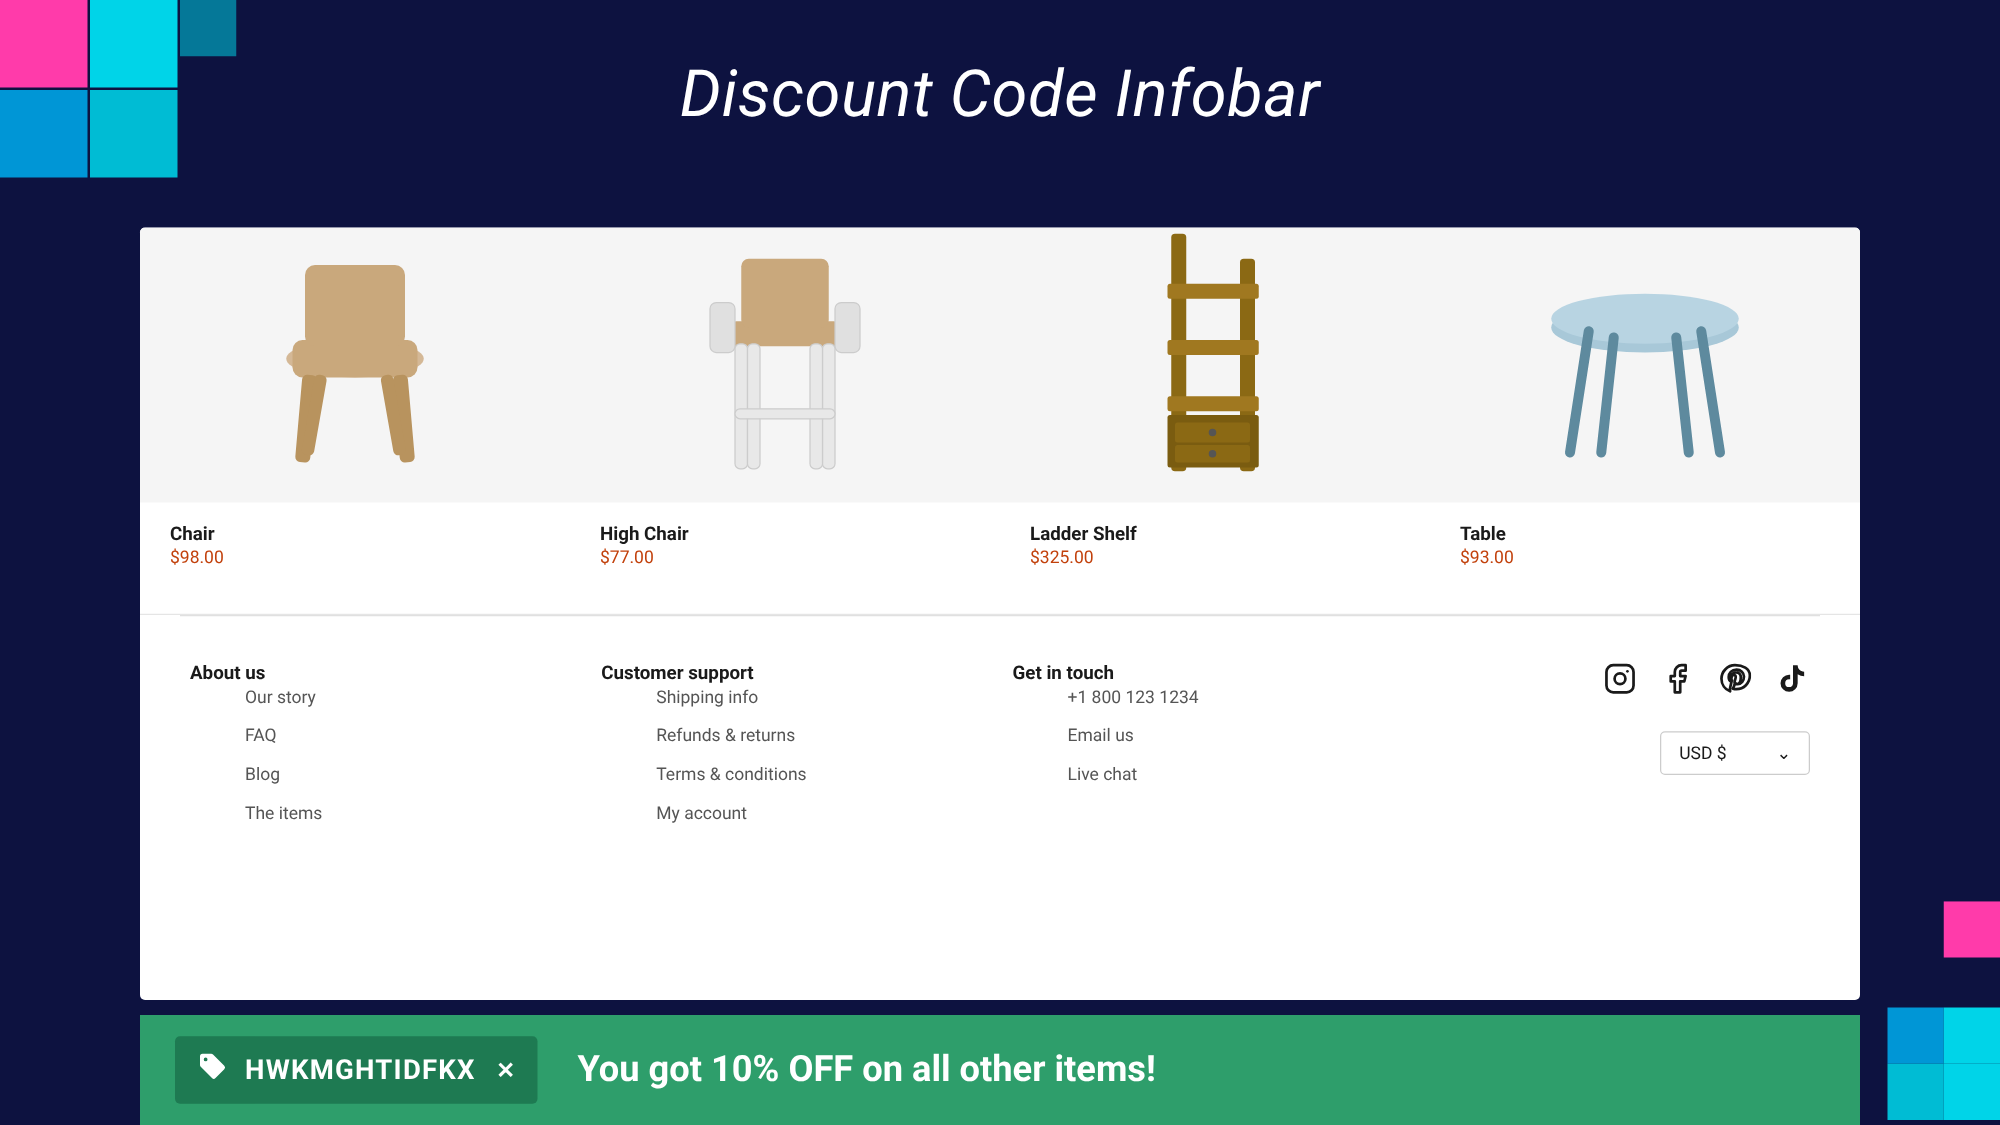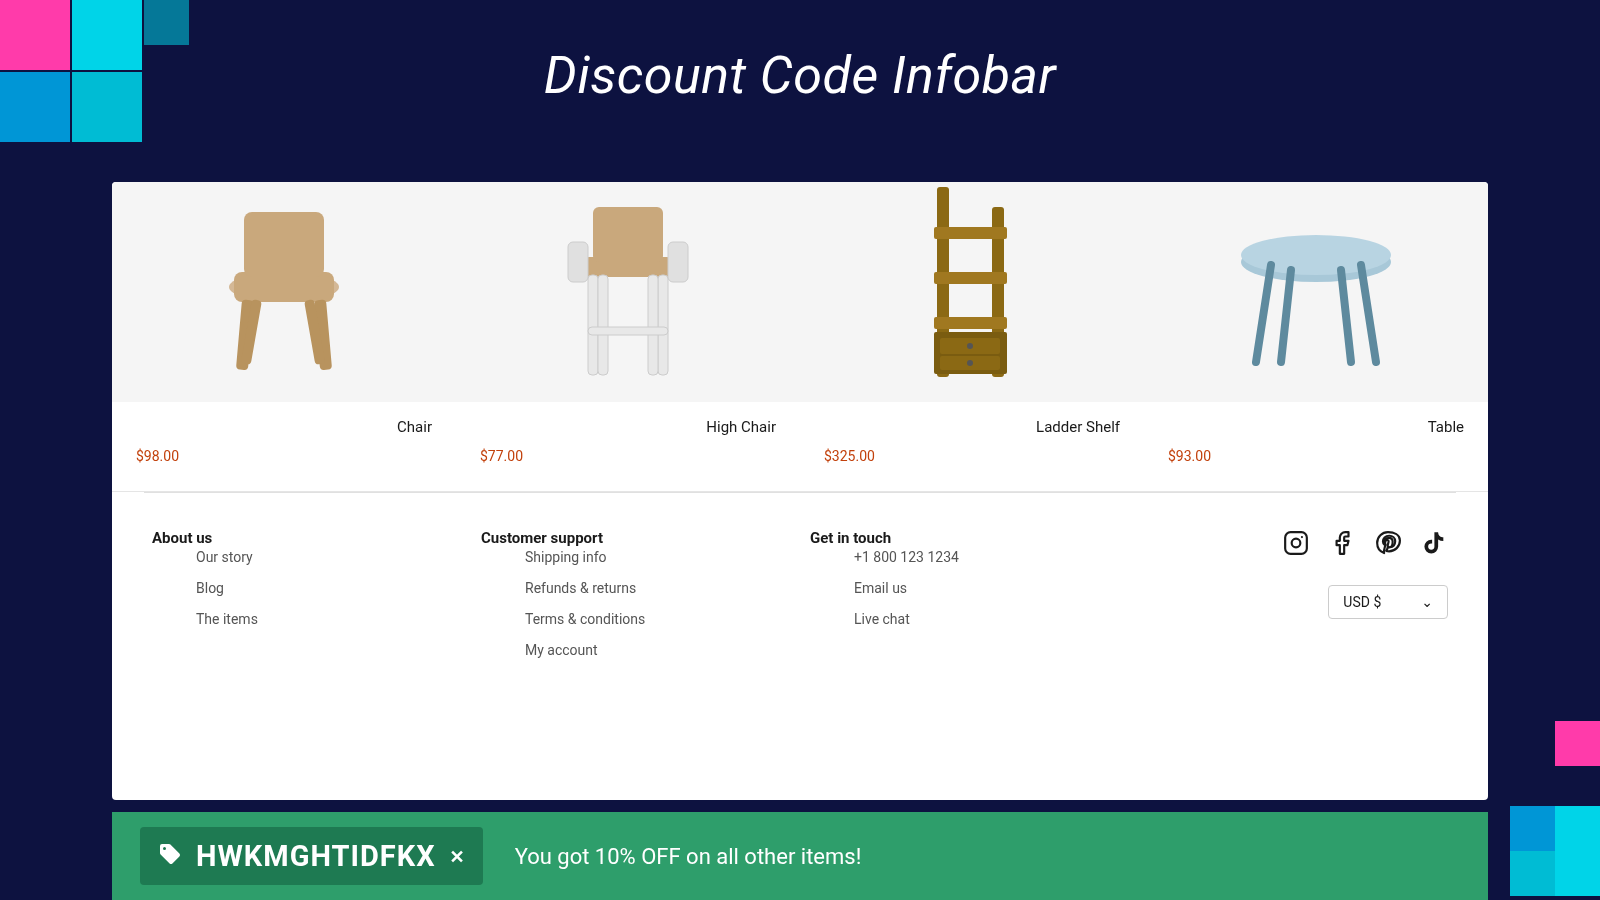--- a/index.html
+++ b/index.html
@@ -75,10 +75,9 @@
     }
     .product-name {
       font-size: 15px;
-      font-weight: 400;
+      font-weight: 700;
       color: #1a1a1a;
-      margin-bottom: 12px;
-      text-align: right;
+      margin-bottom: 2px;
     }
     .product-price {
       font-size: 14px;

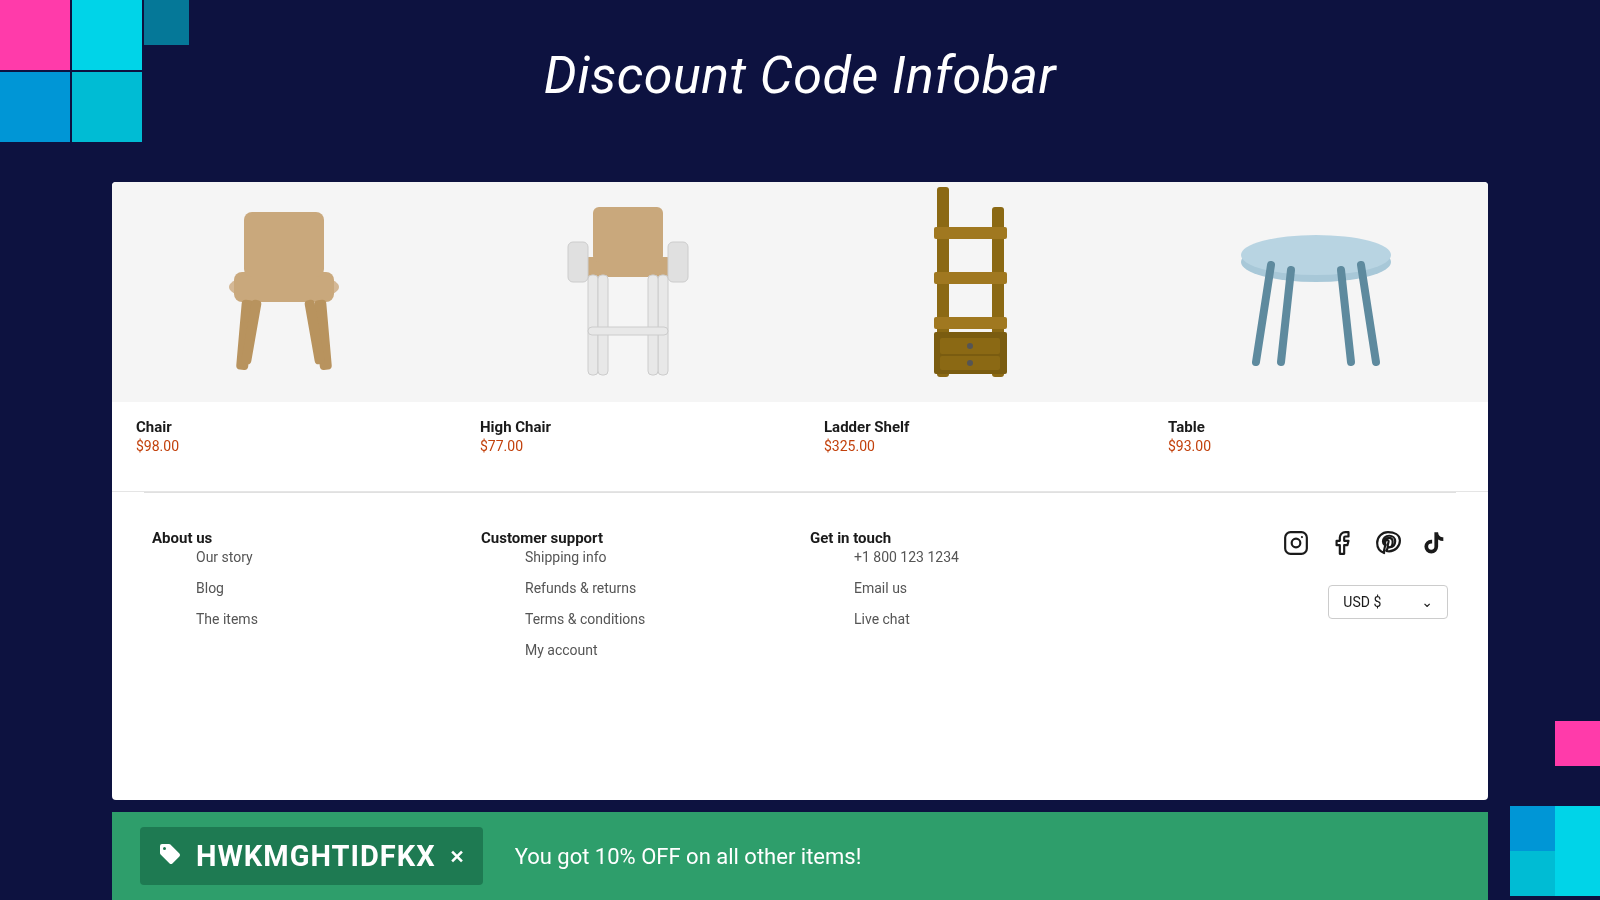--- a/index.html
+++ b/index.html
@@ -345,6 +345,7 @@
       <h3>About us</h3>
       <ul>
         <li><a>Our story</a></li>
+        <li><a>FAQ</a></li>
         <li><a>Blog</a></li>
         <li><a>The items</a></li>
       </ul>

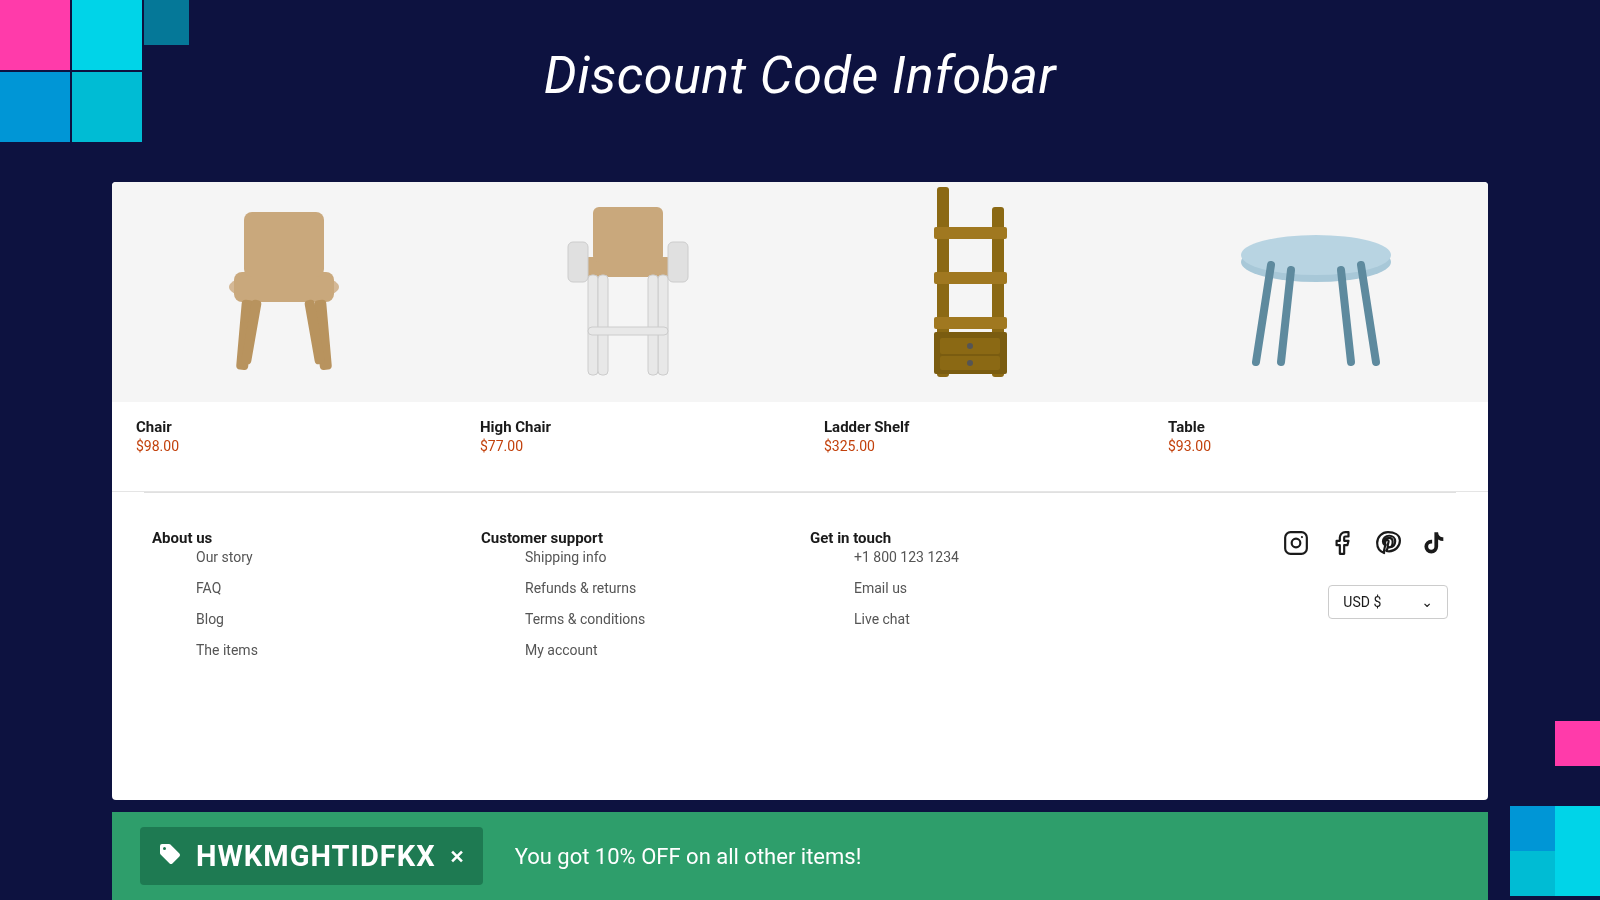--- a/index.html
+++ b/index.html
@@ -184,7 +184,7 @@
 
     .discount-code-text {
       color: #ffffff;
-      font-size: 29px;
+      font-size: 22px;
       font-weight: 700;
       letter-spacing: 1px;
       flex: 1;

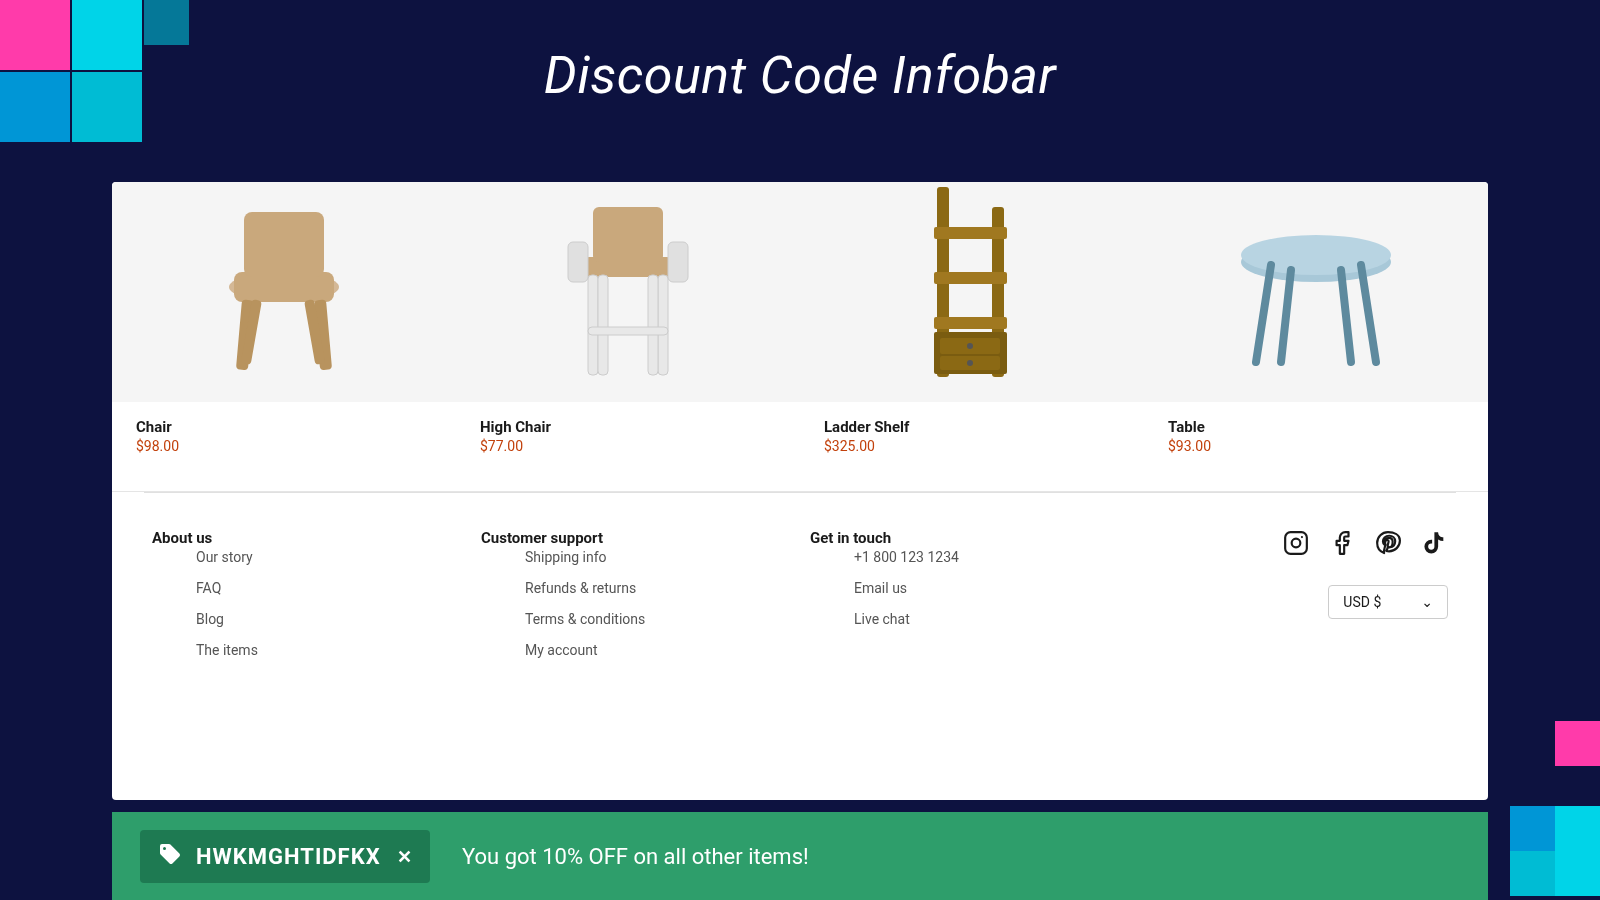--- a/index.html
+++ b/index.html
@@ -199,8 +199,8 @@
 
     .infobar-message {
       color: #ffffff;
-      font-size: 22px;
-      font-weight: 400;
+      font-size: 29px;
+      font-weight: 700;
     }
 
     

